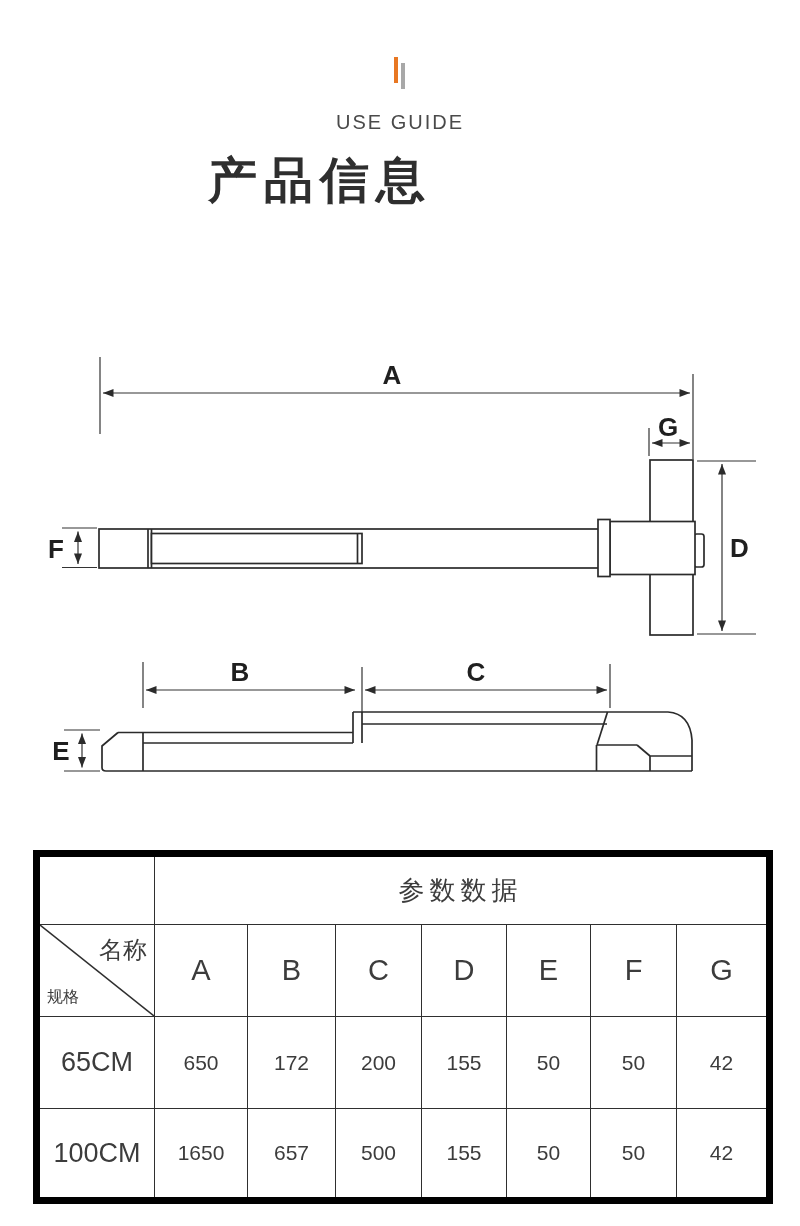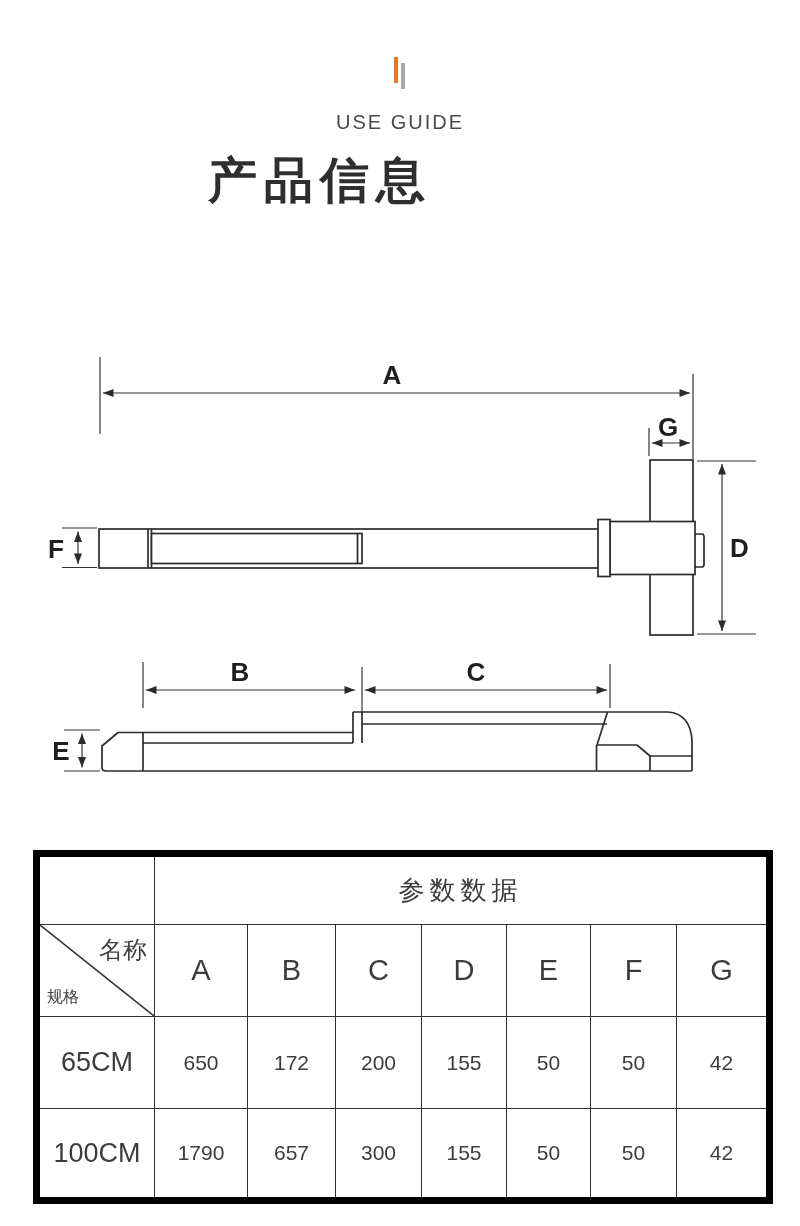--- a/index.html
+++ b/index.html
@@ -180,7 +180,7 @@
       </tr>
       <tr class="row-spec-2">
         <td class="spec">100CM</td>
-        <td class="num">1790</td>
+        <td class="num">1650</td>
         <td class="num">657</td>
         <td class="num">300</td>
         <td class="num">155</td>

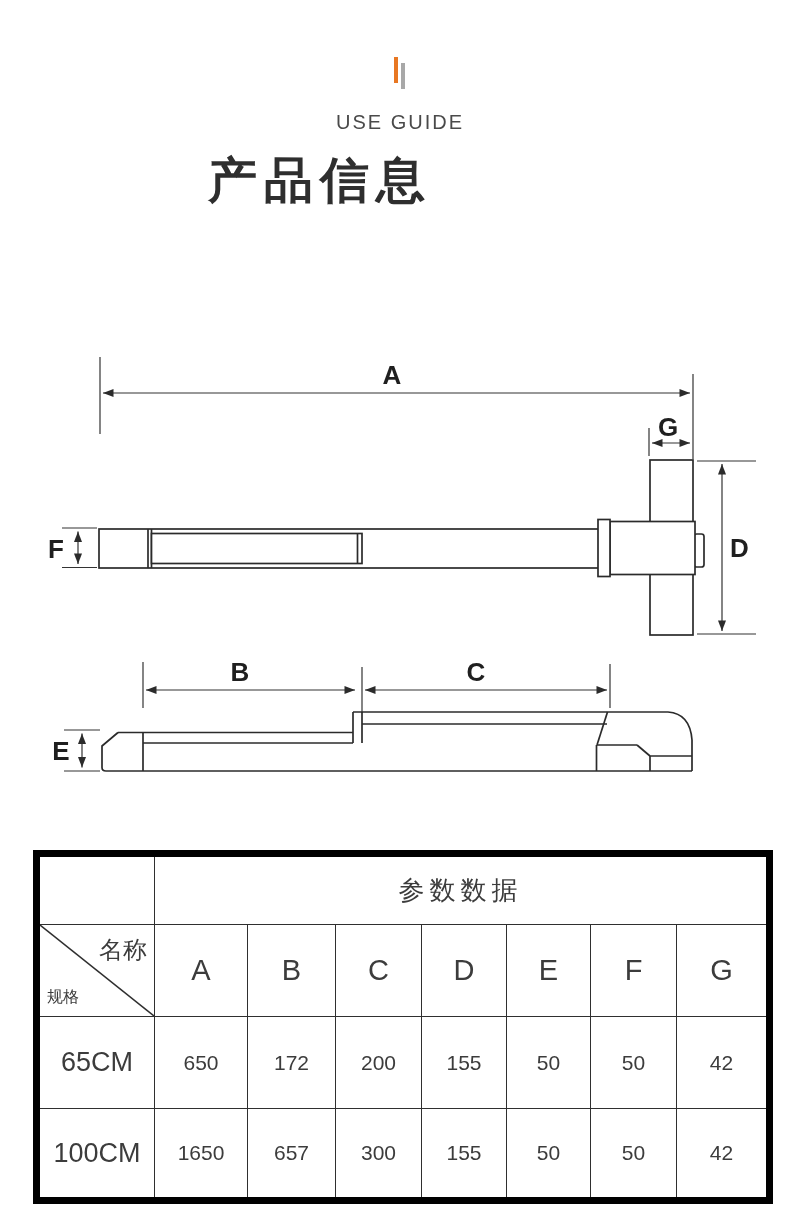--- a/index.html
+++ b/index.html
@@ -182,7 +182,7 @@
         <td class="spec">100CM</td>
         <td class="num">1650</td>
         <td class="num">657</td>
-        <td class="num">300</td>
+        <td class="num">500</td>
         <td class="num">155</td>
         <td class="num">50</td>
         <td class="num">50</td>

